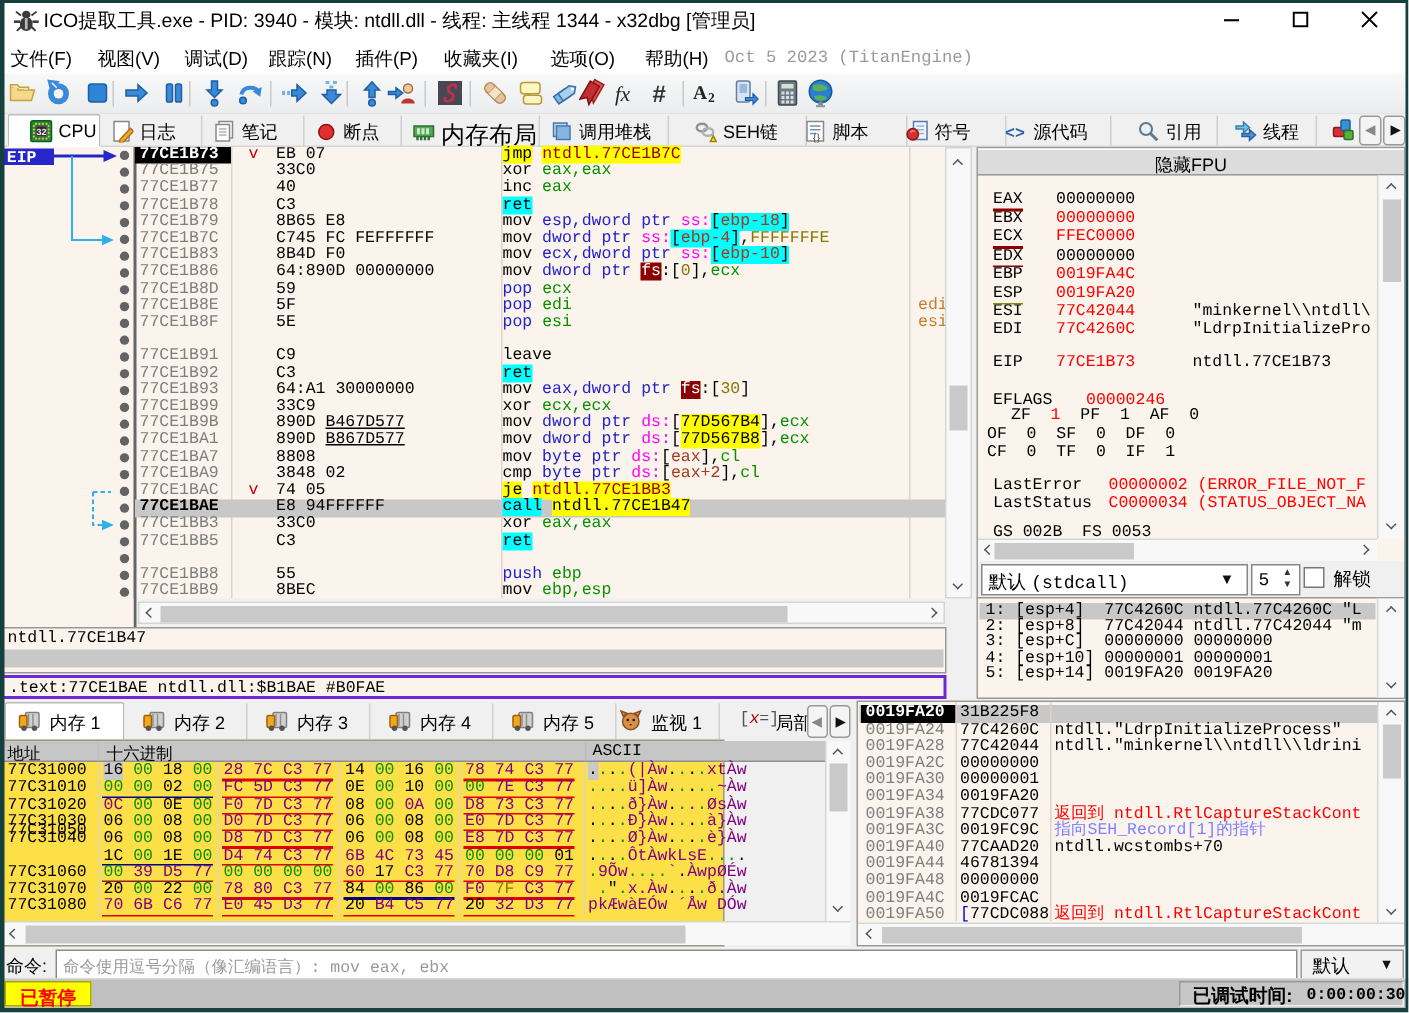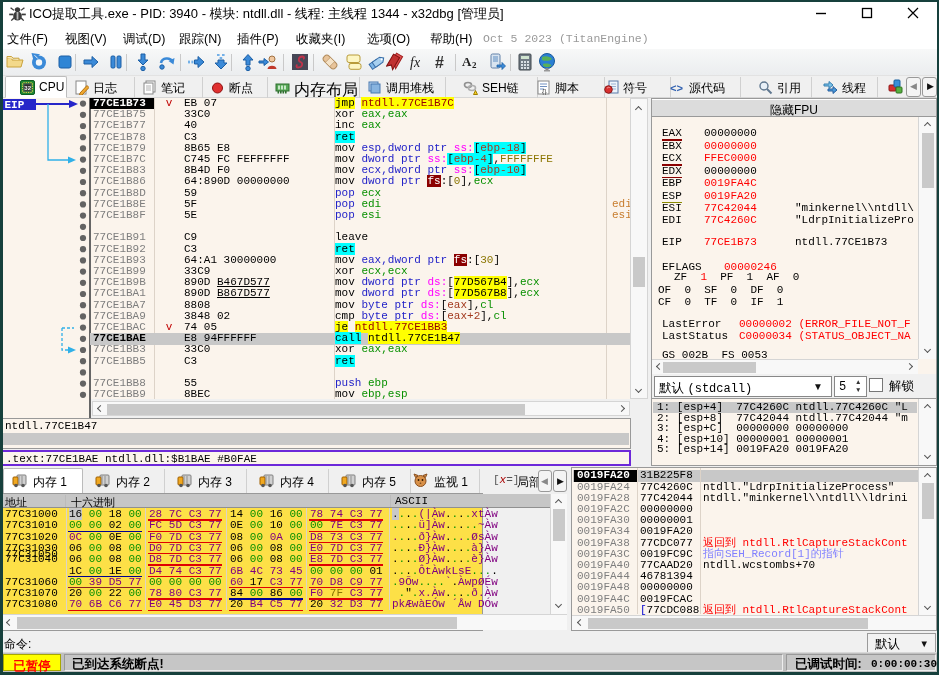--- a/index.html
+++ b/index.html
@@ -721,6 +721,9 @@
 </div>
 <div class="abs" style="left:0;top:632px;width:939px;height:22px;background:#f0f0f0">
 <span class="abs" style="left:4px;top:4px;font-size:12px">命令:</span>
+<div class="abs" style="left:37px;top:1px;width:828px;height:20px;background:#fff;border:1px solid #8a8a8a">
+      <span class="abs mono" style="left:4px;top:3px;font-size:11px;color:#9a9a9a">命令使用逗号分隔（像汇编语言）: mov eax, ebx</span>
+    </div>
 <div class="abs" style="left:867px;top:1px;width:69px;height:20px;background:#f2f2f2;border:1px solid #9a9a9a">
       <span class="abs" style="left:7px;top:2px;font-size:12.5px">默认</span>
       <span class="abs" style="right:6px;top:4px;font-size:9.5px;color:#111">▼</span>

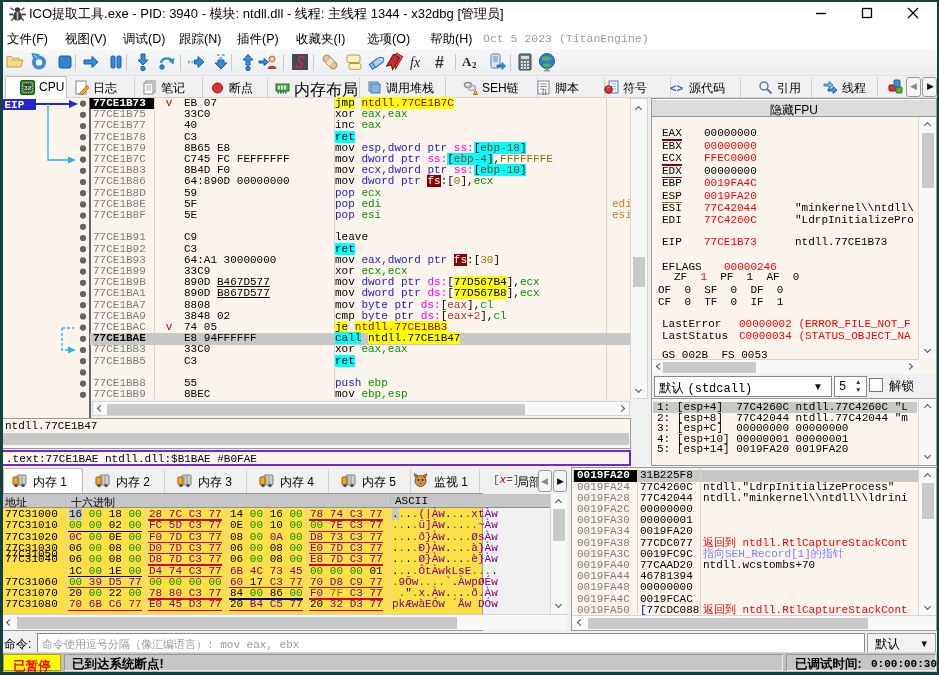--- a/index.html
+++ b/index.html
@@ -731,9 +731,6 @@
 </div>
 <div class="abs" style="left:0;top:652px;width:939px;height:21px;background:#c0c0c0;border-top:1px solid #d8d8d8">
 <div class="abs" style="left:3px;top:1px;width:58px;height:17px;background:#ffff00;border:1px solid #a8a800;text-align:center"><span style="color:#ff0000;font-weight:bold;font-size:12.5px;position:relative;top:0.5px">已暂停</span></div>
-<div class="abs" style="left:64px;top:1px;width:719px;height:17px;border:1px solid #999;border-bottom-color:#eee;border-right-color:#eee;background:#c6c6c6">
-      <span class="abs" style="left:7px;top:0.5px;font-size:12.5px;font-weight:bold;white-space:nowrap">已到达系统断点!</span>
-    </div>
 <div class="abs" style="left:786px;top:1px;width:150px;height:17px;border:1px solid #999;border-bottom-color:#eee;border-right-color:#eee;background:#c6c6c6">
       <span class="abs" style="left:8px;top:0.5px;font-size:12.5px;font-weight:bold;white-space:nowrap">已调试时间:</span>
       <span class="abs mono" style="left:84px;top:2.5px;font-size:11px;font-weight:bold;white-space:nowrap">0:00:00:30</span>

